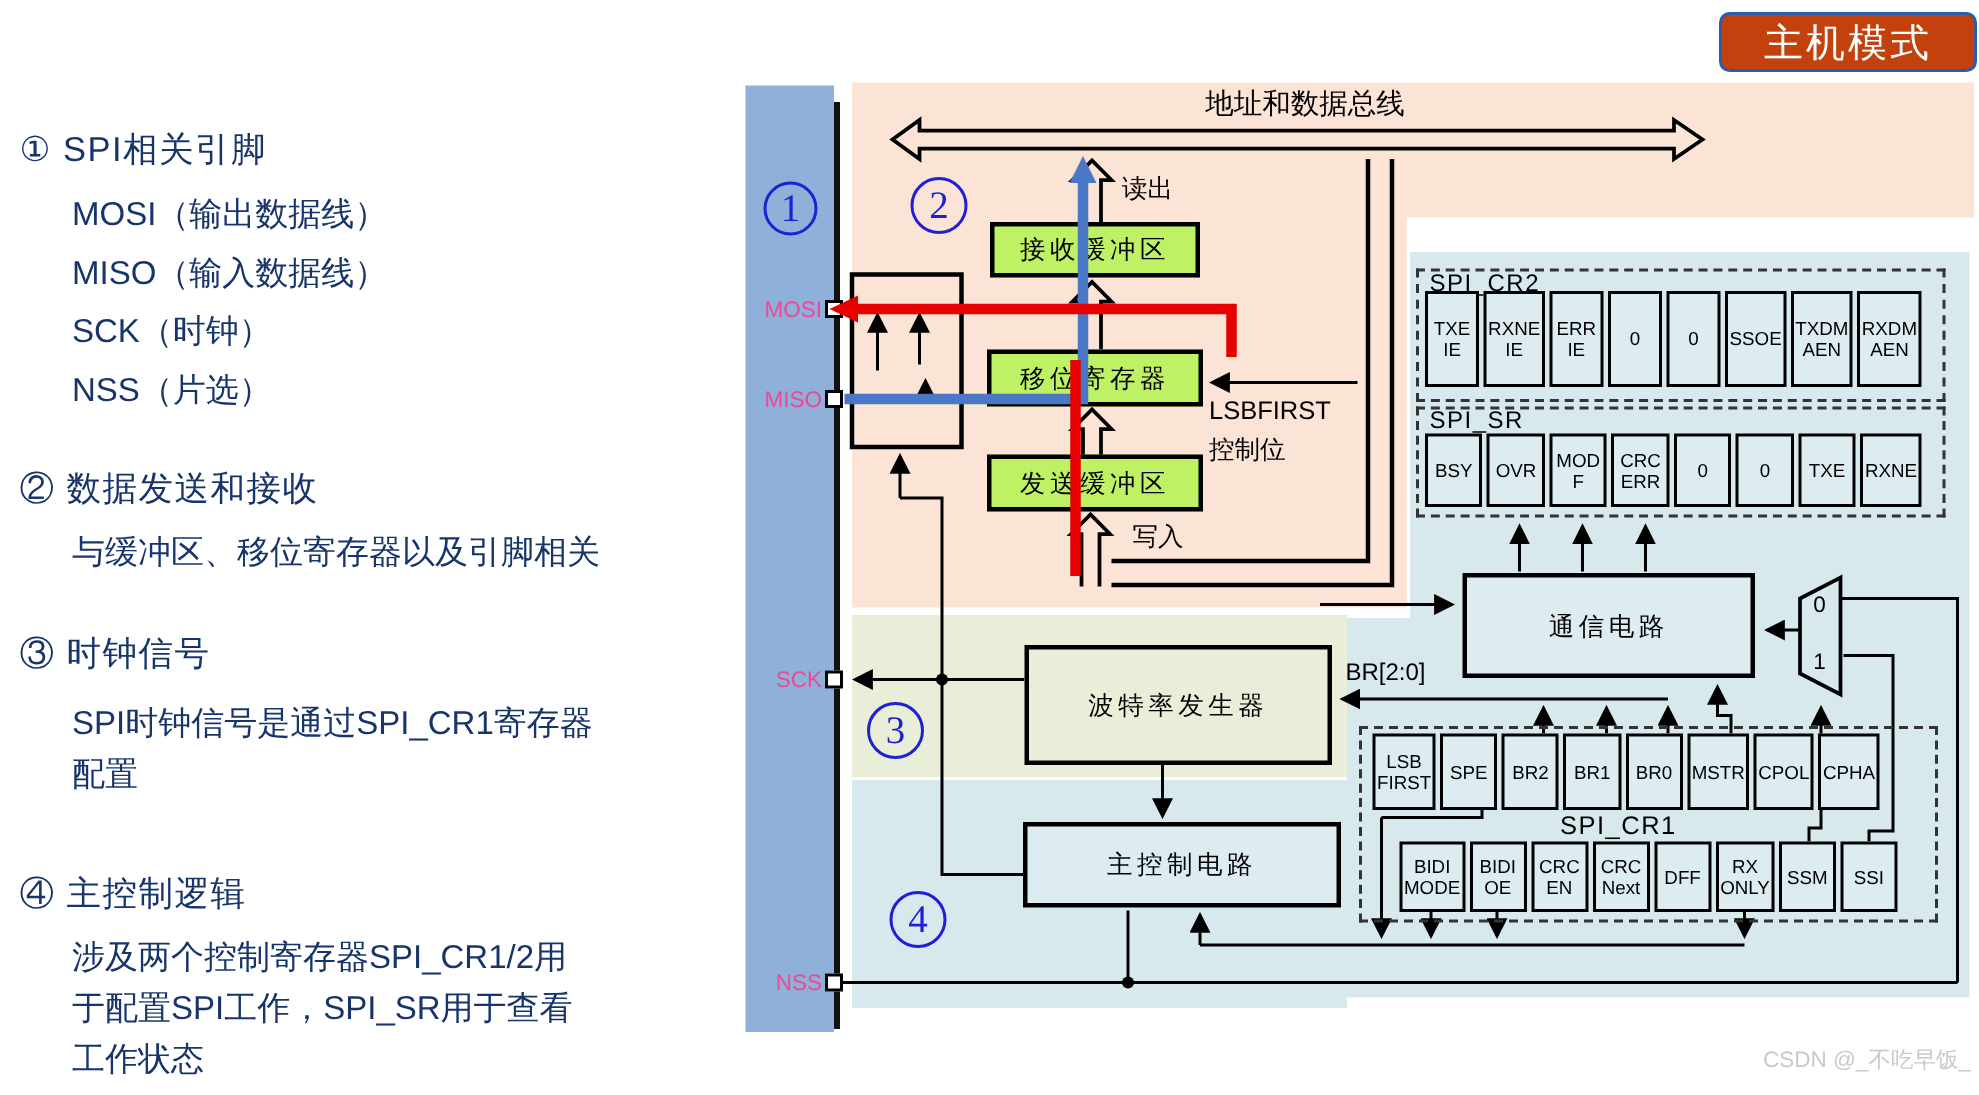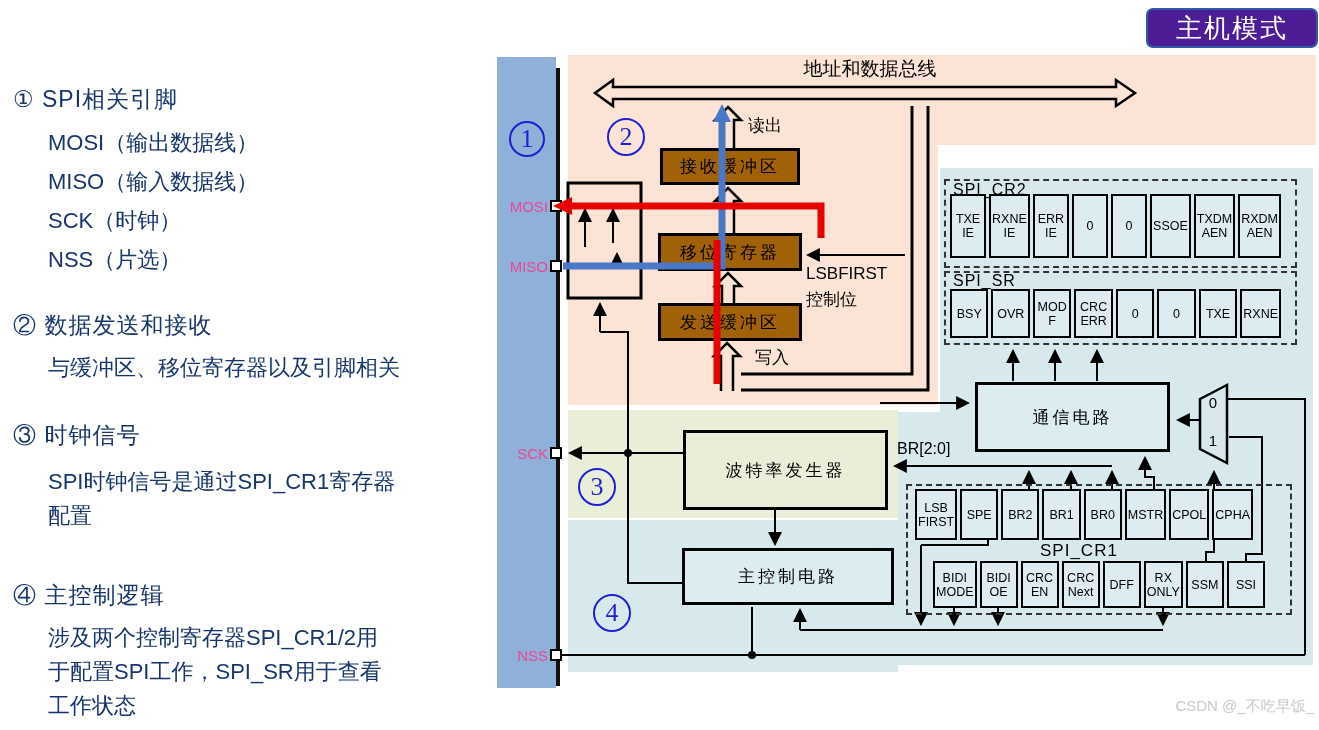--- a/index.html
+++ b/index.html
@@ -40,7 +40,7 @@
 
   .dtext { position:absolute; font-size:17px; color:#000; z-index:21; }
 
-  .badge { position:absolute; left:1146px; top:8px; width:172px; height:40px; background:#4c1d95;
+  .badge { position:absolute; left:1146px; top:8px; width:172px; height:40px; background:#c2410c;
            border:2px solid #2e5ca8; border-radius:7px; color:#fff; font-size:26px; letter-spacing:2px;
            display:flex; align-items:center; justify-content:center; z-index:30; }
   .watermark { position:absolute; left:1090px; top:697px; width:224px; text-align:right;

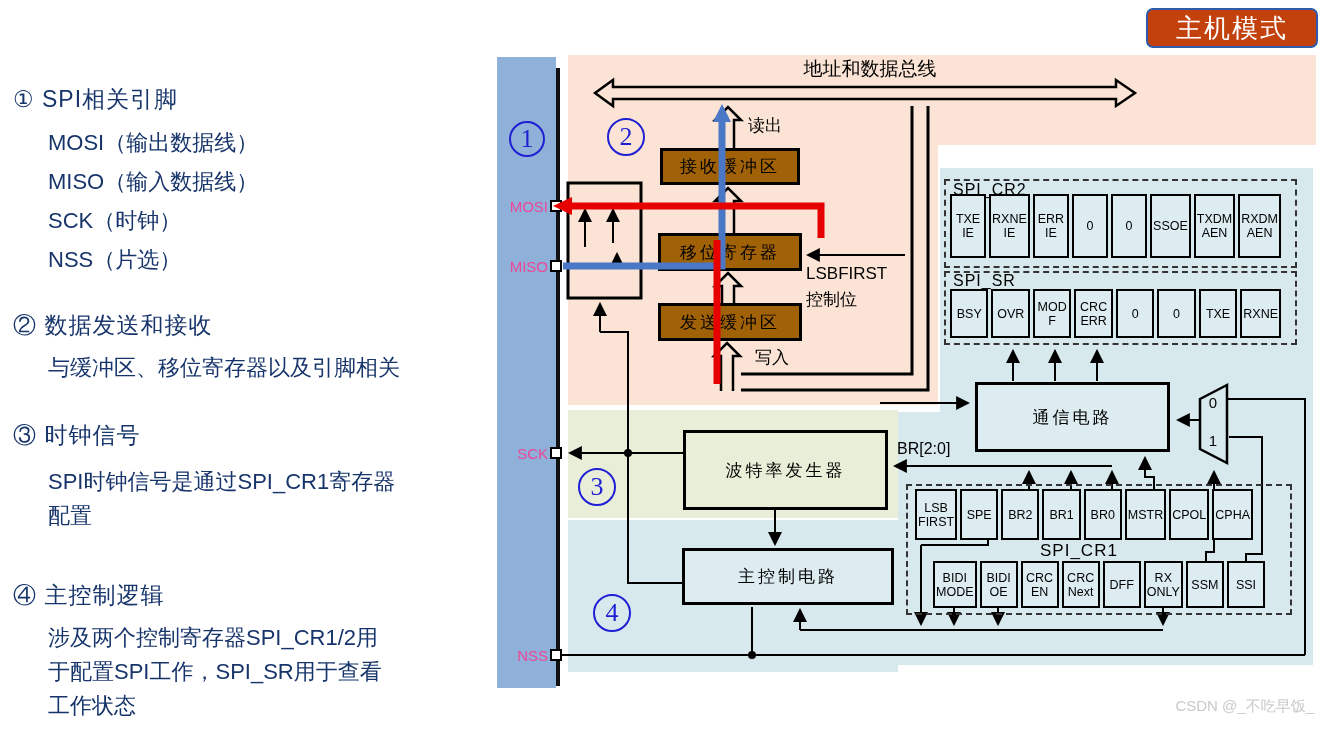--- a/index.html
+++ b/index.html
@@ -22,7 +22,7 @@
   
   .dbox { position:absolute; border:3px solid #000; display:flex; align-items:center; justify-content:center;
           font-size:17px; color:#000; letter-spacing:3px; z-index:20; }
-  .bg-pink { background:#a16207; } .bg-blue { background:#dcecf1; } .bg-green { background:#e9eed8; }
+  .bg-pink { background:#bef264; } .bg-blue { background:#dcecf1; } .bg-green { background:#e9eed8; }
 
   .dashbox { position:absolute; border:2px dashed #333; z-index:18; }
   .reglabel { position:absolute; font-size:16px; color:#000; z-index:21; letter-spacing:1px; }

